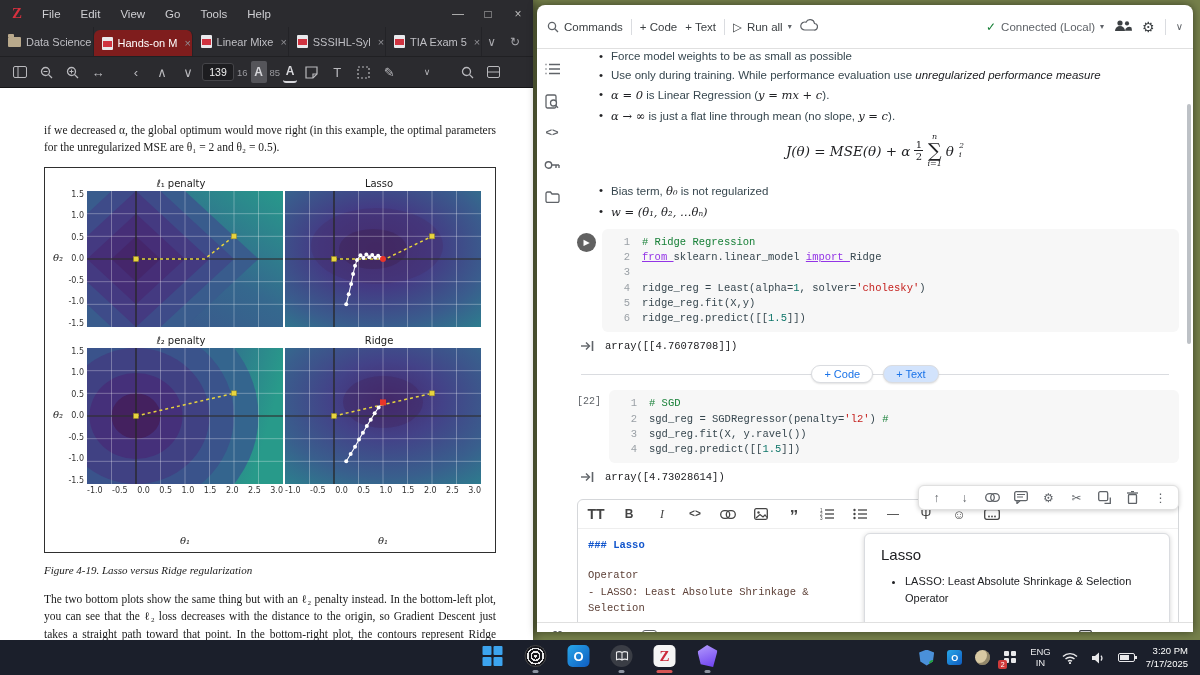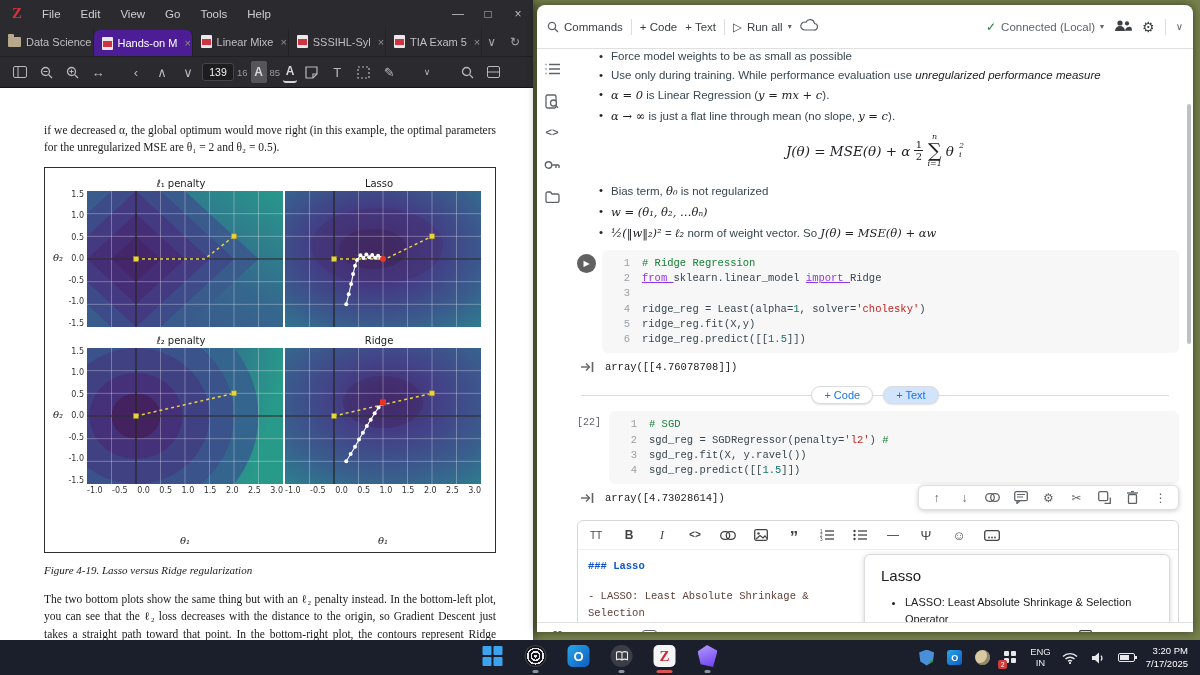--- a/index.html
+++ b/index.html
@@ -15,7 +15,7 @@
   .z-wc span { width:30px; text-align:center; font-size:12px; color:#bbb; }
   .z-tabbar { height:30px; background:#2b2b2f; display:flex; align-items:stretch; border-bottom:1px solid #202023; }
   .z-tab { display:flex; align-items:center; gap:5px; padding:0 8px; color:#bfbfc4; font-size:11px; max-width:108px; border-right:1px solid #232327; white-space:nowrap; overflow:hidden; }
-  .z-tab.active { background:#4c1d95; color:#fff; border-radius:6px 6px 0 0; margin-top:3px; }
+  .z-tab.active { background:#7f1d1d; color:#fff; border-radius:6px 6px 0 0; margin-top:3px; }
   .z-tab .x { color:#909095; margin-left:2px; font-size:11px; }
   .pdficon { width:11px; height:13px; background:#e9e9ec; border-radius:1px; position:relative; flex:0 0 auto; }
   .pdficon::after { content:""; position:absolute; left:1px; top:4px; width:9px; height:6px; background:#cf3340; }

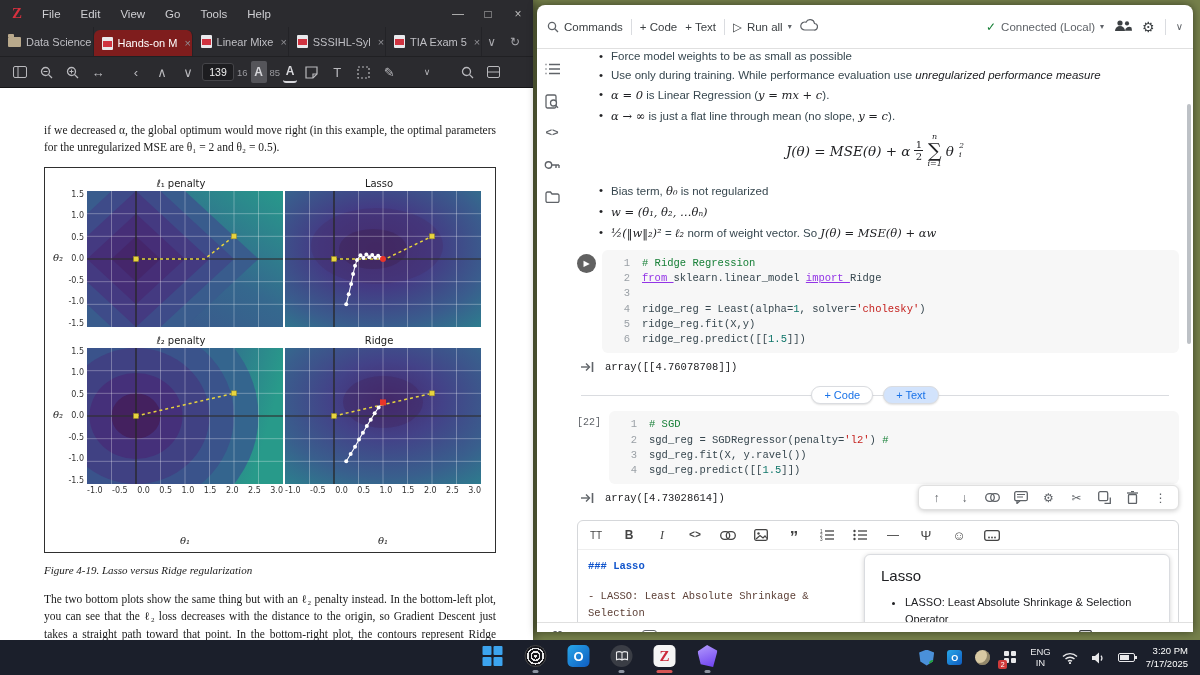--- a/index.html
+++ b/index.html
@@ -604,7 +604,6 @@
         <ul class="nbul" style="margin-top:16px">
           <li><span class="tok-p">Bias term, </span><span class="tok-math">θ₀</span><span class="tok-p"> is not regularized</span></li>
           <li><span class="tok-math">w = (θ₁, θ₂, …θₙ)</span></li>
-          <li><span class="tok-math">½(‖w‖₂)²</span><span class="tok-p"> = </span><span class="tok-math">ℓ₂</span><span class="tok-p"> norm of weight vector. So </span><span class="tok-math">J(θ) = MSE(θ) + αw</span></li>
         </ul>
 
         <div class="cellrow">

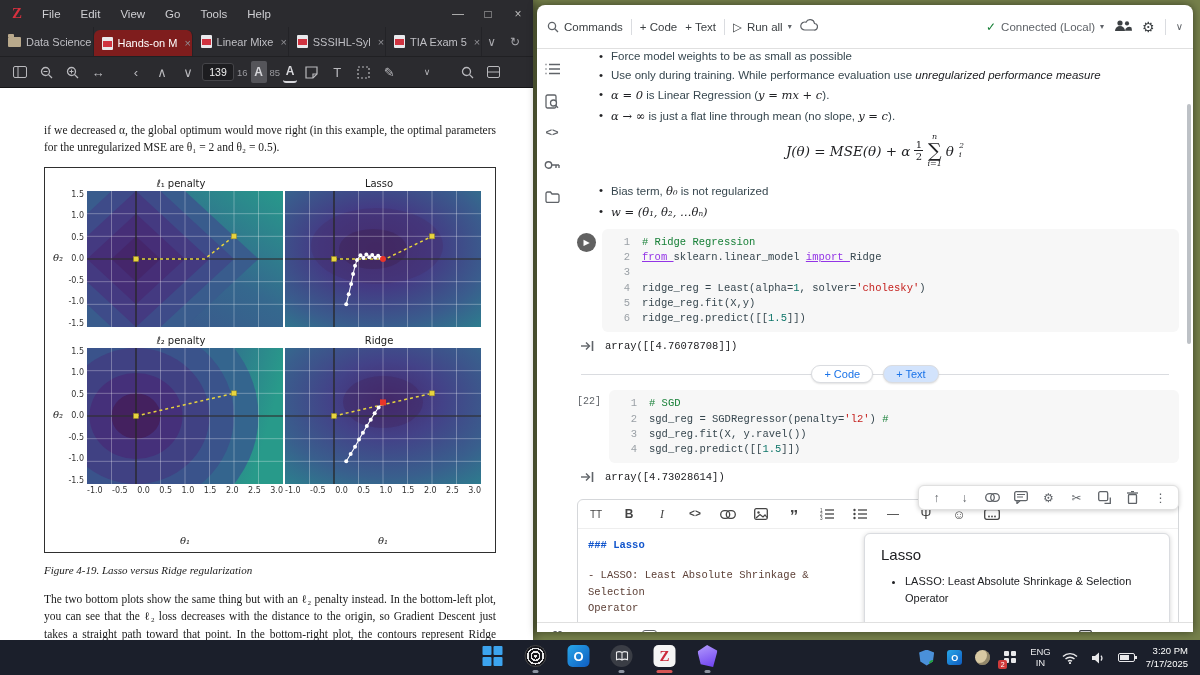--- a/index.html
+++ b/index.html
@@ -681,7 +681,7 @@
 
         <div class="mdcell">
           <div class="md-toolbar">
-            <span class="mico" style="font-size:10px;font-weight:normal">TT</span>
+            <span class="mico" style="font-size:14px;font-weight:bold">TT</span>
             <span class="mico" style="font-weight:bold">B</span>
             <span class="mico" style="font-style:italic;font-family:'Liberation Serif',serif">I</span>
             <span class="mico" style="font-family:'Liberation Mono',monospace;font-size:10px;font-weight:bold">&lt;&gt;</span>

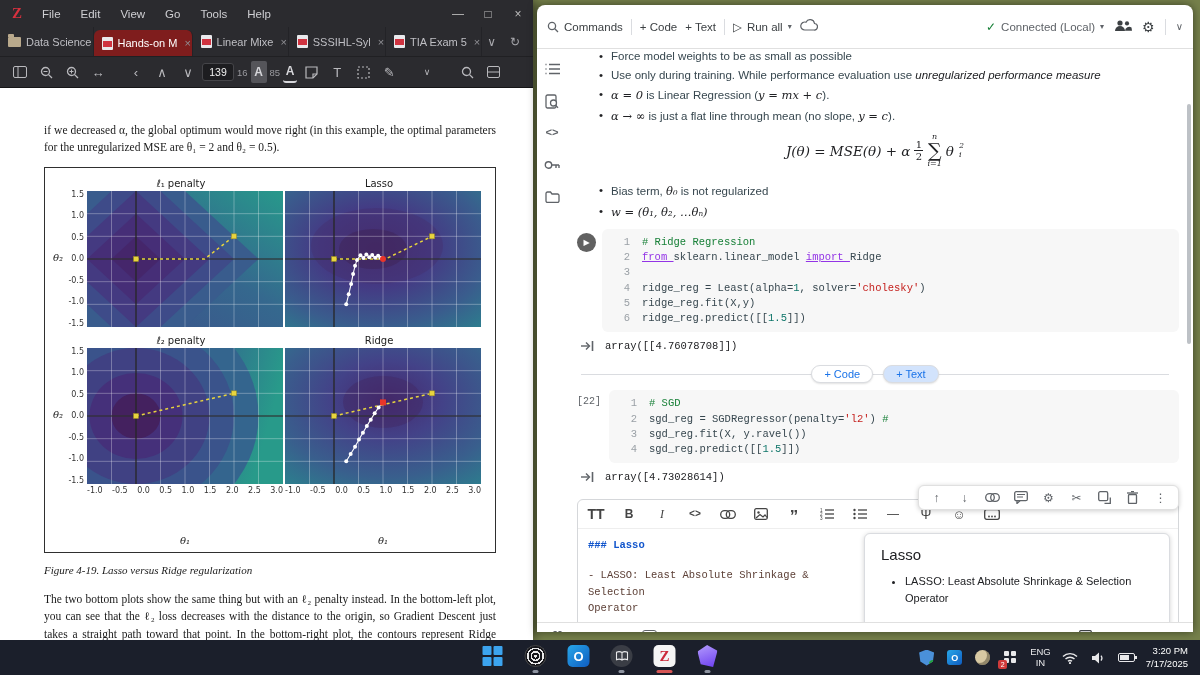--- a/index.html
+++ b/index.html
@@ -743,8 +743,8 @@
             <div class="md-editor">
               <div class="mline"><span class="tok-h">### Lasso</span></div>
               <div class="mline"></div>
+              <div class="mline"><span class="tok-m">Operator</span></div>
               <div class="mline"><span class="tok-m">- LASSO: Least Absolute Shrinkage &amp; Selection</span></div>
-              <div class="mline"><span class="tok-m">Operator</span></div>
 
             </div>
             <div class="md-preview">

